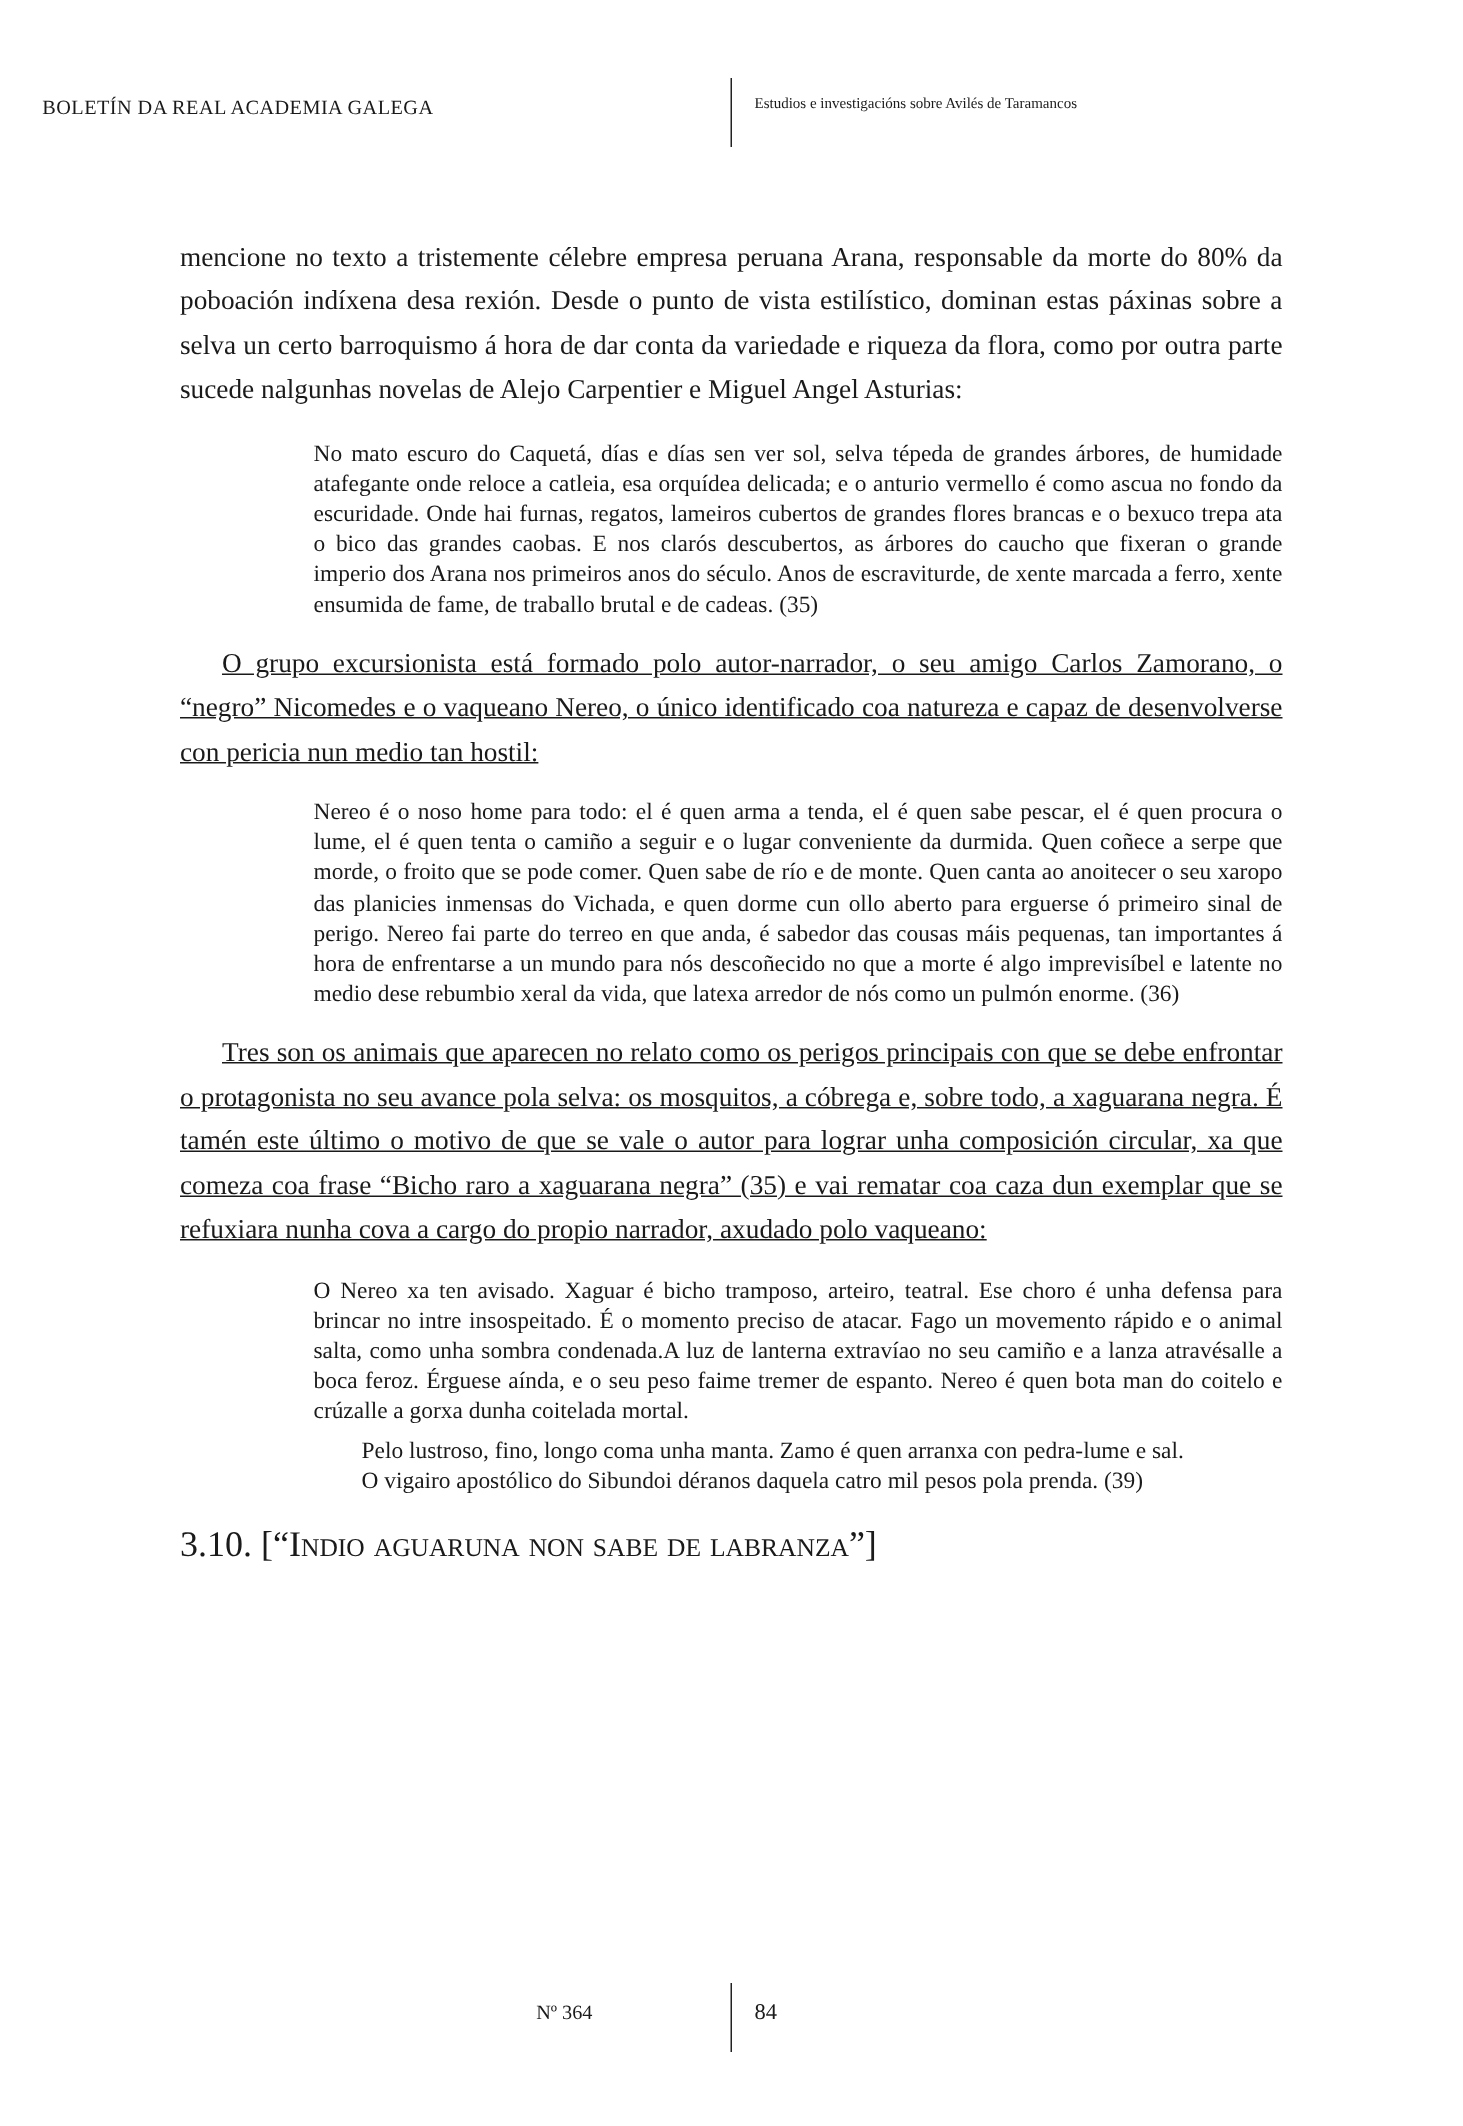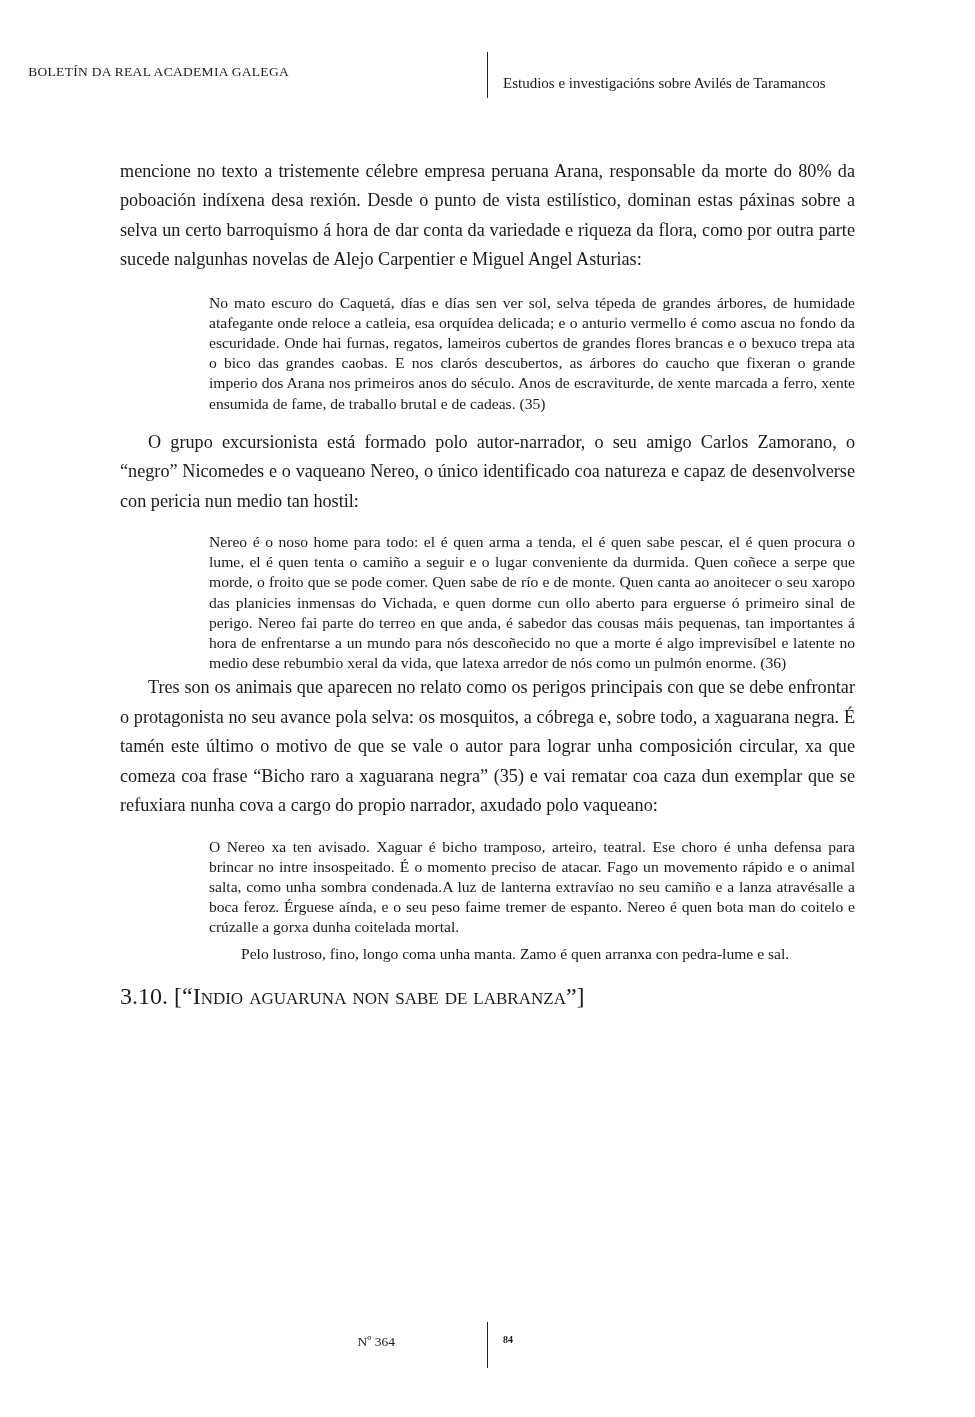--- a/index.html
+++ b/index.html
@@ -9,7 +9,7 @@
     .header { position: absolute; top: 52px; left: 0; width: 794px; height: 46px; }
     .header .left { position: absolute; right: 505px; top: 12px; font-size: 13.5px; letter-spacing: 0.3px; white-space: nowrap; }
     .header .rule { position: absolute; left: 487px; top: 0; width: 1px; height: 46px; background: #222; }
-    .header .right { position: absolute; left: 503px; top: 23px; font-size: 15px; white-space: nowrap; }
+    .header .right { position: absolute; left: 503px; top: 12px; font-size: 10px; white-space: nowrap; }
 
     .body { position: absolute; left: 120px; top: 157px; width: 735px; }
     p.main { margin: 0; font-size: 18.2px; line-height: 29.4px; text-align: justify; }

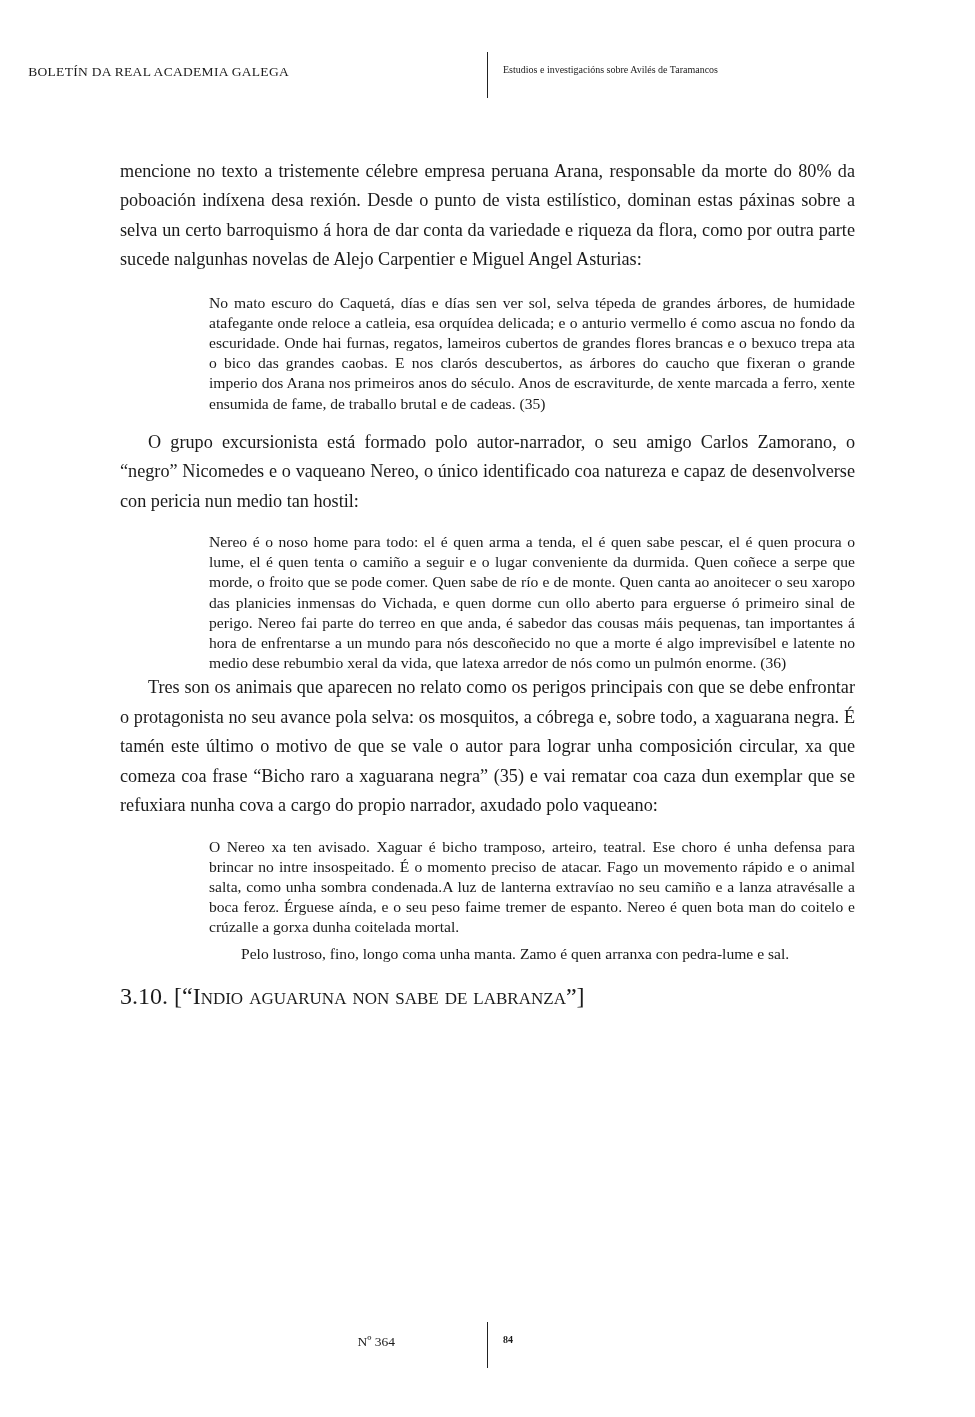--- a/index.html
+++ b/index.html
@@ -13,7 +13,7 @@
 
     .body { position: absolute; left: 120px; top: 157px; width: 735px; }
     p.main { margin: 0; font-size: 18.2px; line-height: 29.4px; text-align: justify; }
-    p.main.indent { text-indent: 28px; }
+    p.main.indent { text-indent: 28px; text-decoration: underline; }
     .quote { margin: 0 0 0 89px; font-size: 15.6px; line-height: 20.2px; text-align: justify; font-family: Liberation Serif, serif; }
     .quote p { margin: 0; }
     .quote p + p { margin-top: 6px; margin-left: 32px; }

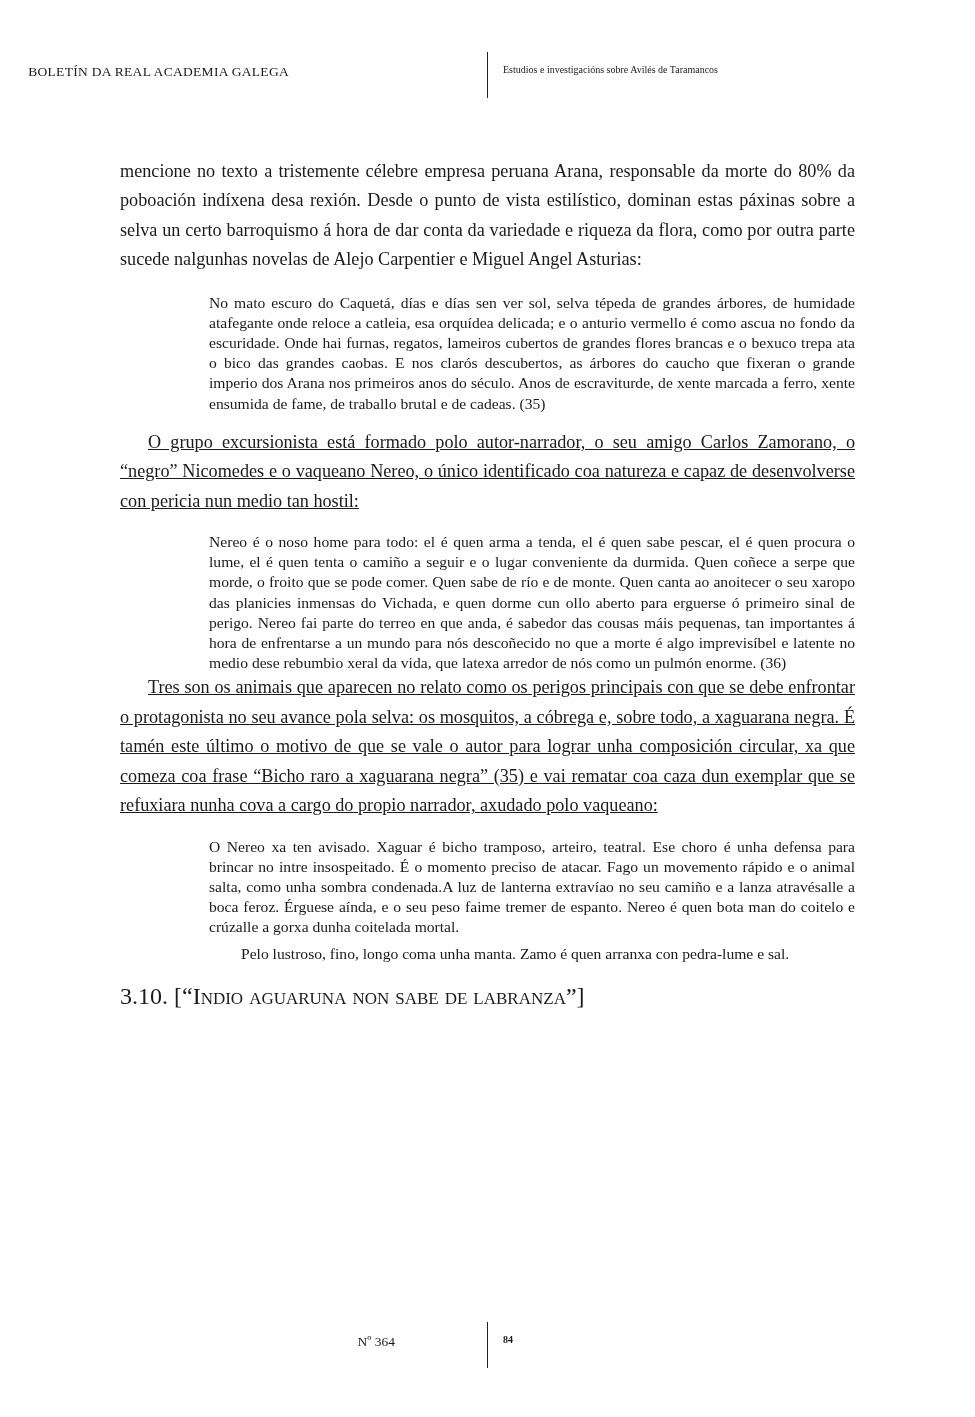--- a/index.html
+++ b/index.html
@@ -20,7 +20,7 @@
     .quote p.tight { margin-top: 0; }
 
     .q1 { margin-top: 18px; margin-bottom: 14px; }
-    .q2 { margin-top: 16px; margin-bottom: 0; }
+    .q2 { margin-top: 16px; margin-bottom: 14px; }
     .q3 { margin-top: 16px; margin-bottom: 18px; }
 
     h3.section { margin: 0; font-size: 24px; font-weight: normal; line-height: 29px; }

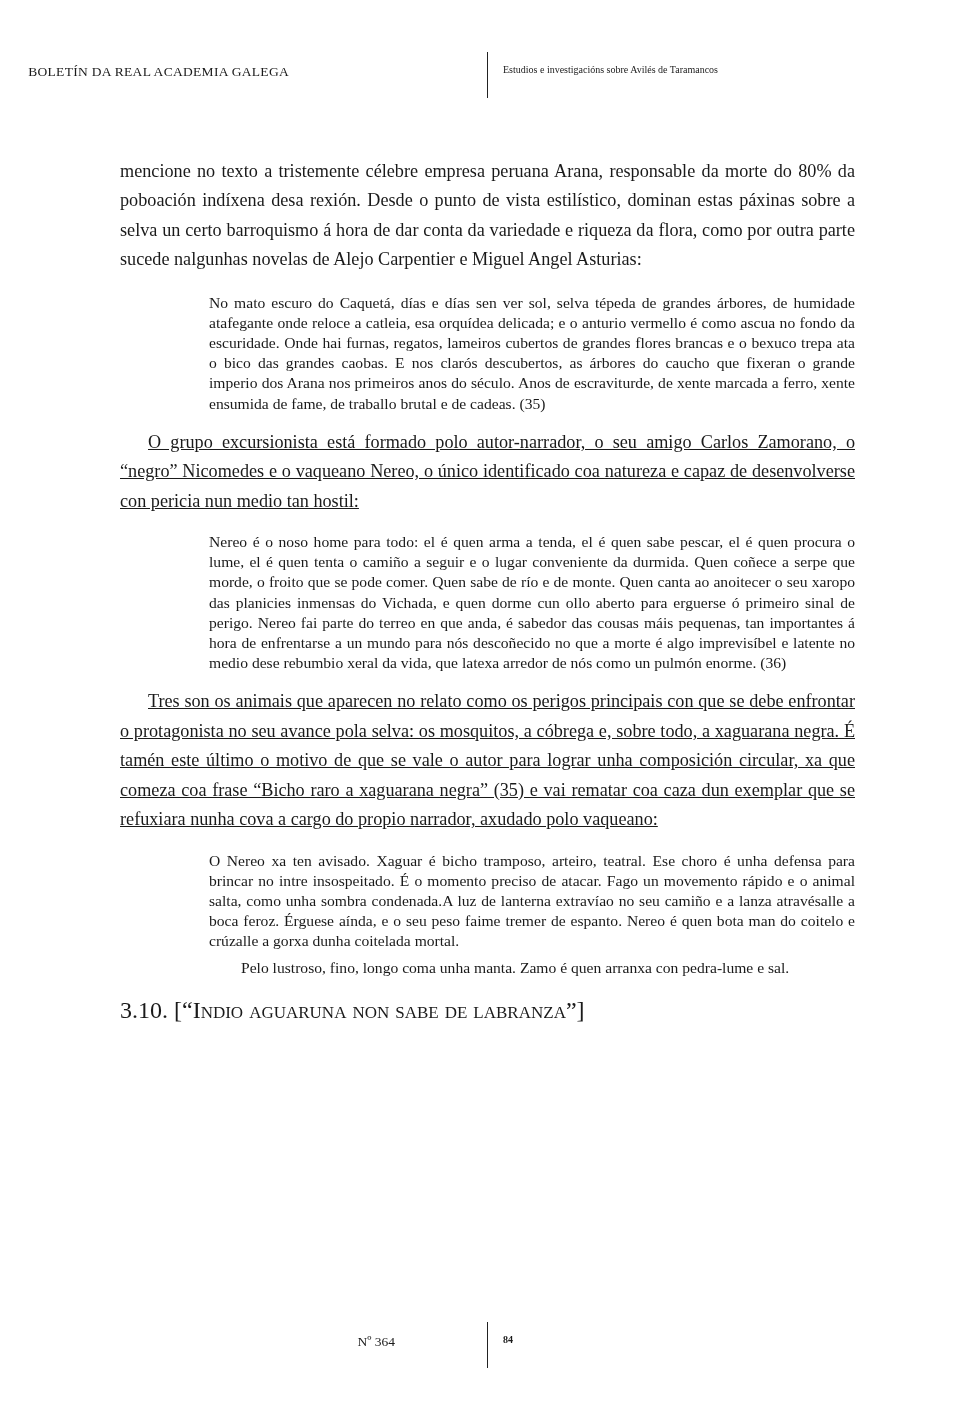--- a/index.html
+++ b/index.html
@@ -58,6 +58,7 @@
   <div class="quote q3">
     <p>O Nereo xa ten avisado. Xaguar é bicho tramposo, arteiro, teatral. Ese choro é unha defensa para brincar no intre insospeitado. É o momento preciso de atacar. Fago un movemento rápido e o animal salta, como unha sombra condenada.A luz de lanterna extravíao no seu camiño e a lanza atravésalle a boca feroz. Érguese aínda, e o seu peso faime tremer de espanto. Nereo é quen bota man do coitelo e crúzalle a gorxa dunha coitelada mortal.</p>
     <p>Pelo lustroso, fino, longo coma unha manta. Zamo é quen arranxa con pedra-lume e sal.</p>
+    <p class="tight">O vigairo apostólico do Sibundoi déranos daquela catro mil pesos pola prenda. (39)</p>
   </div>
 
   <h3 class="section">

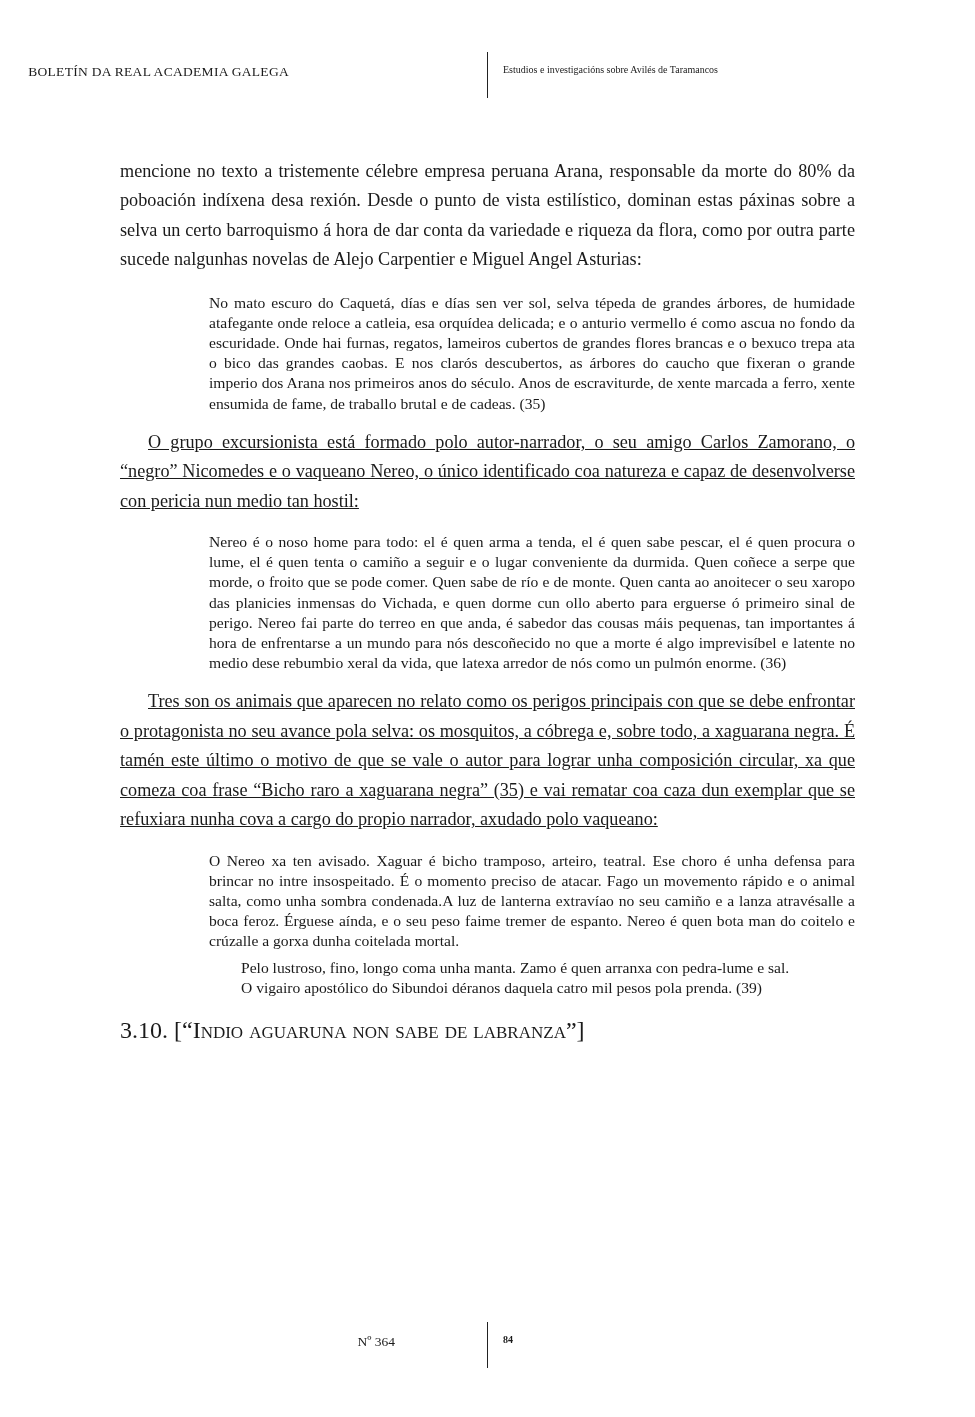--- a/index.html
+++ b/index.html
@@ -29,7 +29,7 @@
     .footer { position: absolute; top: 1322px; left: 0; width: 900px; height: 46px; }
     .footer .left { position: absolute; right: 505px; top: 12px; font-size: 13.5px; white-space: nowrap; }
     .footer .rule { position: absolute; left: 487px; top: 0; width: 1px; height: 46px; background: #222; }
-    .footer .right { position: absolute; left: 503px; top: 12px; font-size: 10px; font-weight: bold; white-space: nowrap; }
+    .footer .right { position: absolute; left: 503px; top: 12px; font-size: 15px; font-weight: normal; white-space: nowrap; }
   </style>
 </head>
 <body>

